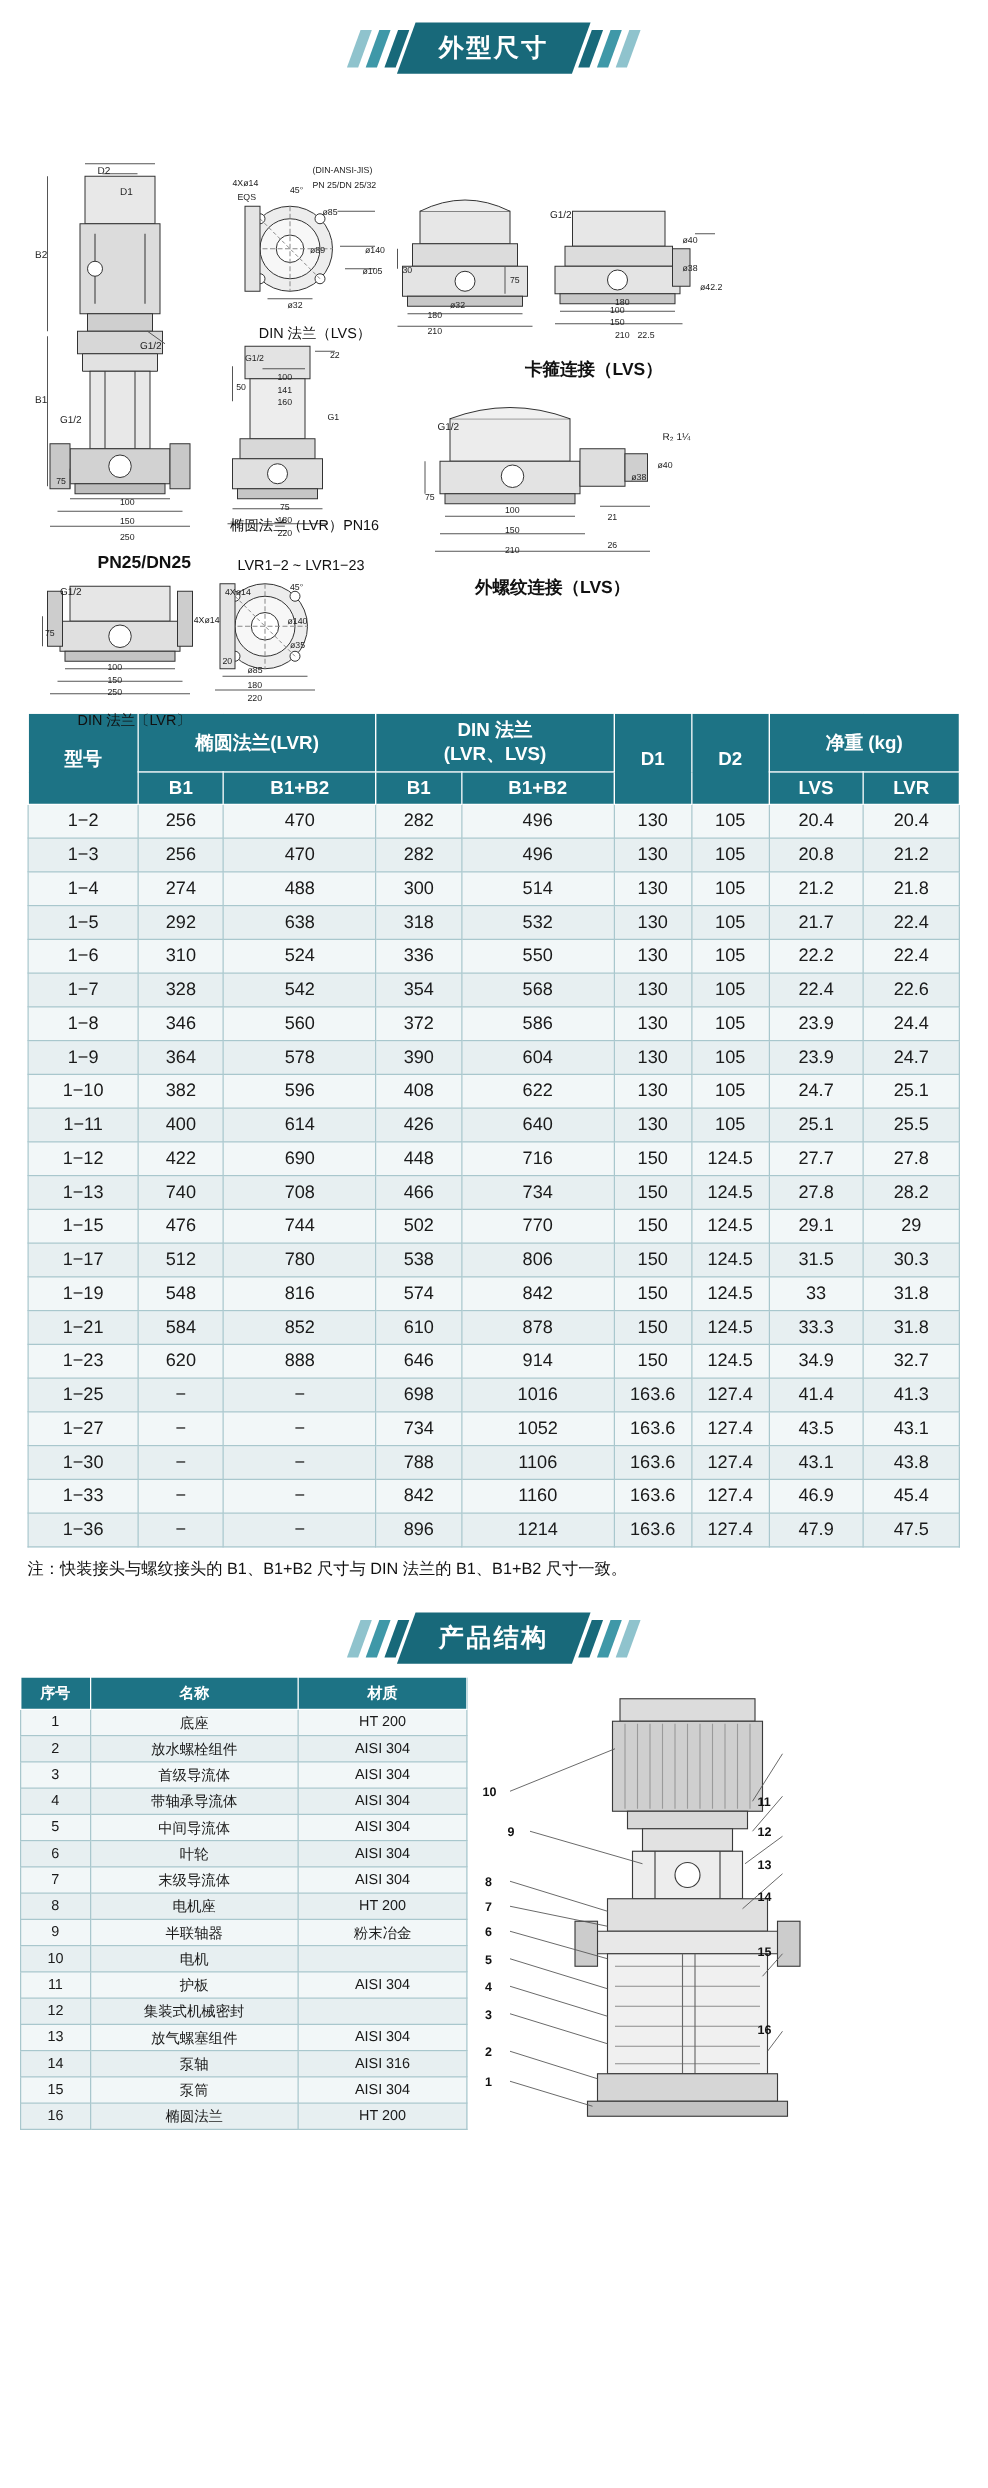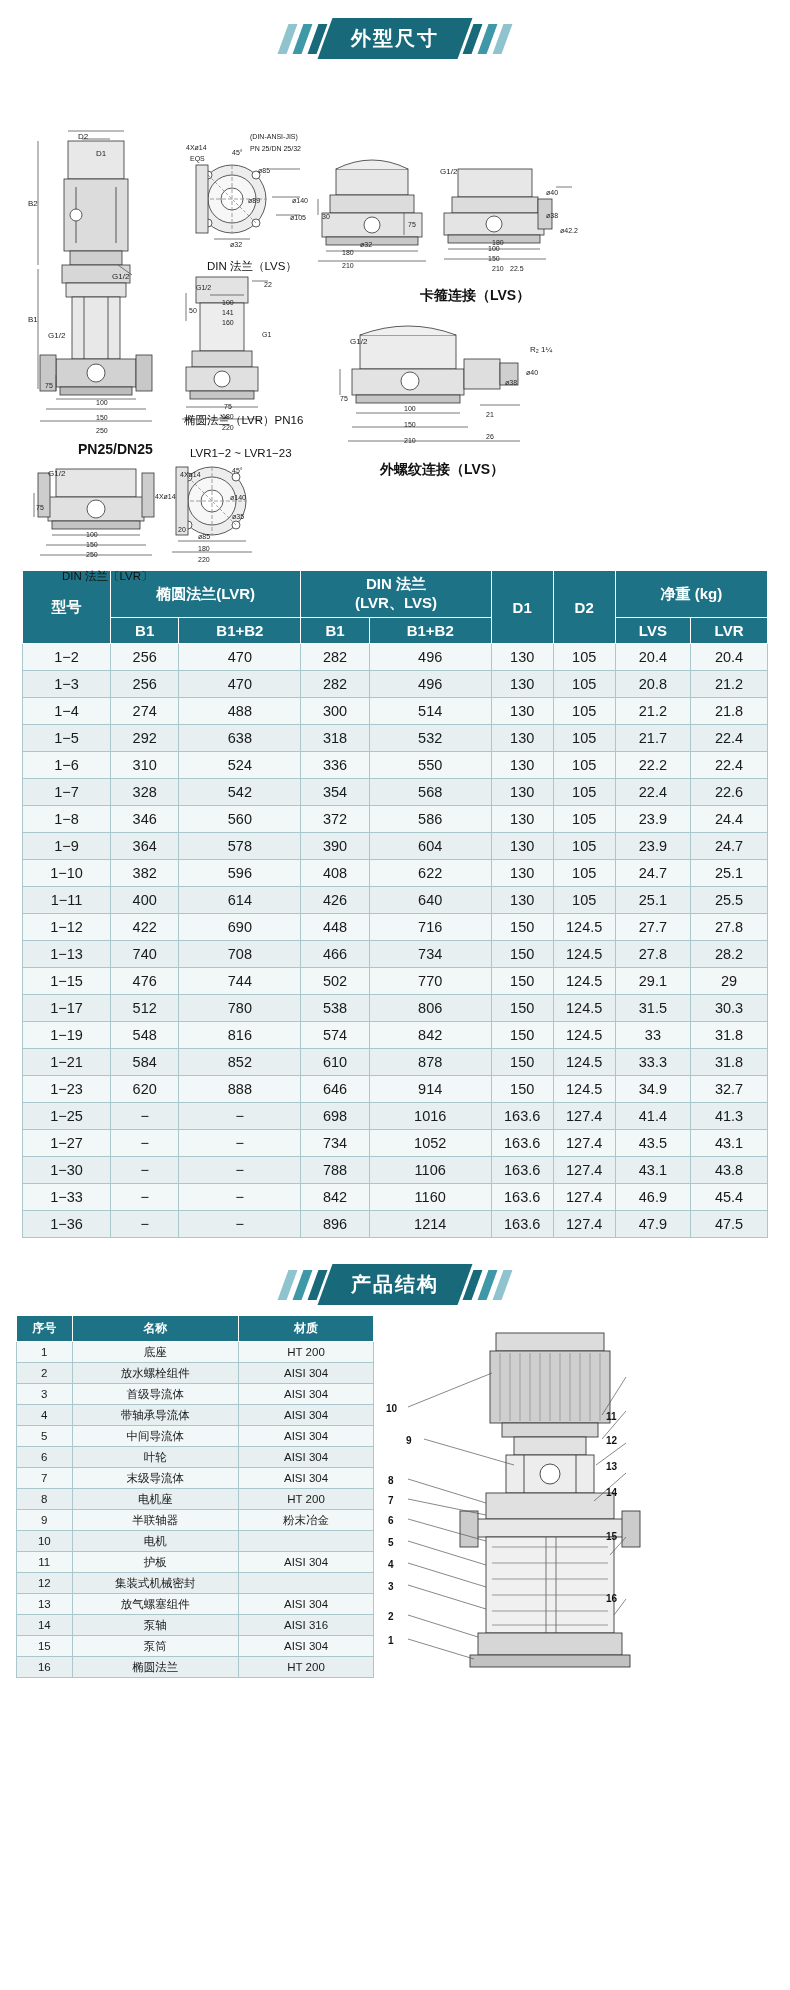--- a/index.html
+++ b/index.html
@@ -614,6 +614,7 @@
         </tbody>
     </table>
   </div>
+  <div class="note">注：快装接头与螺纹接头的 B1、B1+B2 尺寸与 DIN 法兰的 B1、B1+B2 尺寸一致。</div>
 
   <div class="banner" style="margin-top:26px">
     <div class="bar-left">

